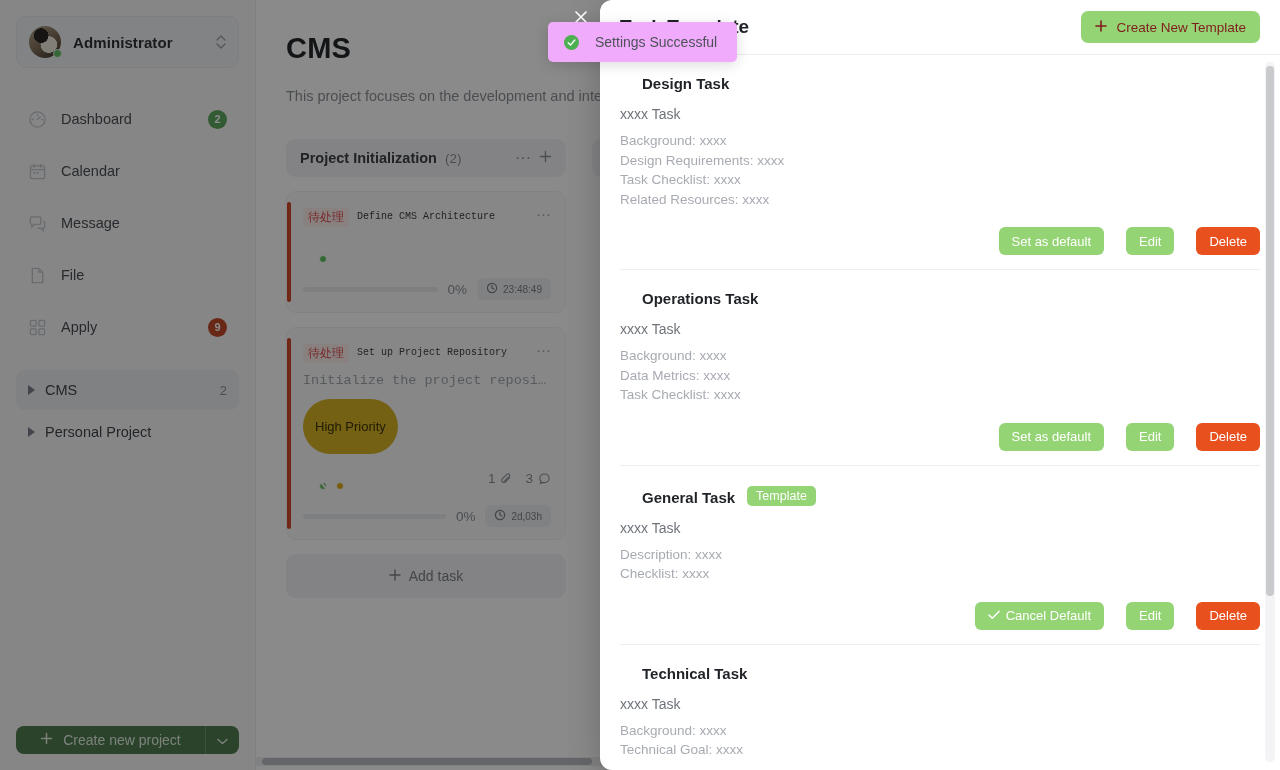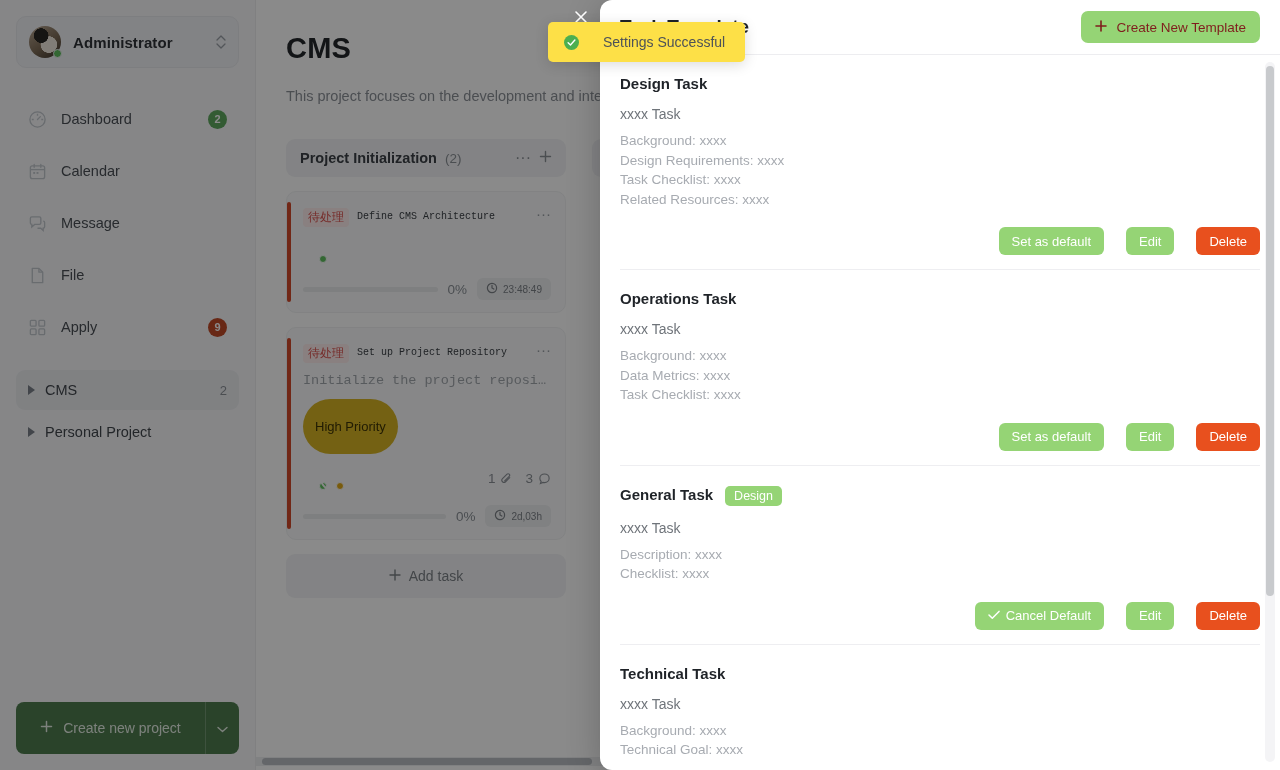--- a/index.html
+++ b/index.html
@@ -262,8 +262,8 @@
   
   .toast {
     position: absolute; left: 548px; top: 22px;
-    display: flex; align-items: center; gap: 24px;
-    background: #fde047;
+    display: flex; align-items: center; gap: 16px;
+    background: #f0abfc;
     border-radius: 5px;
     padding: 12px 20px 12px 16px;
     box-shadow: 0 3px 14px rgba(0,0,0,.14);

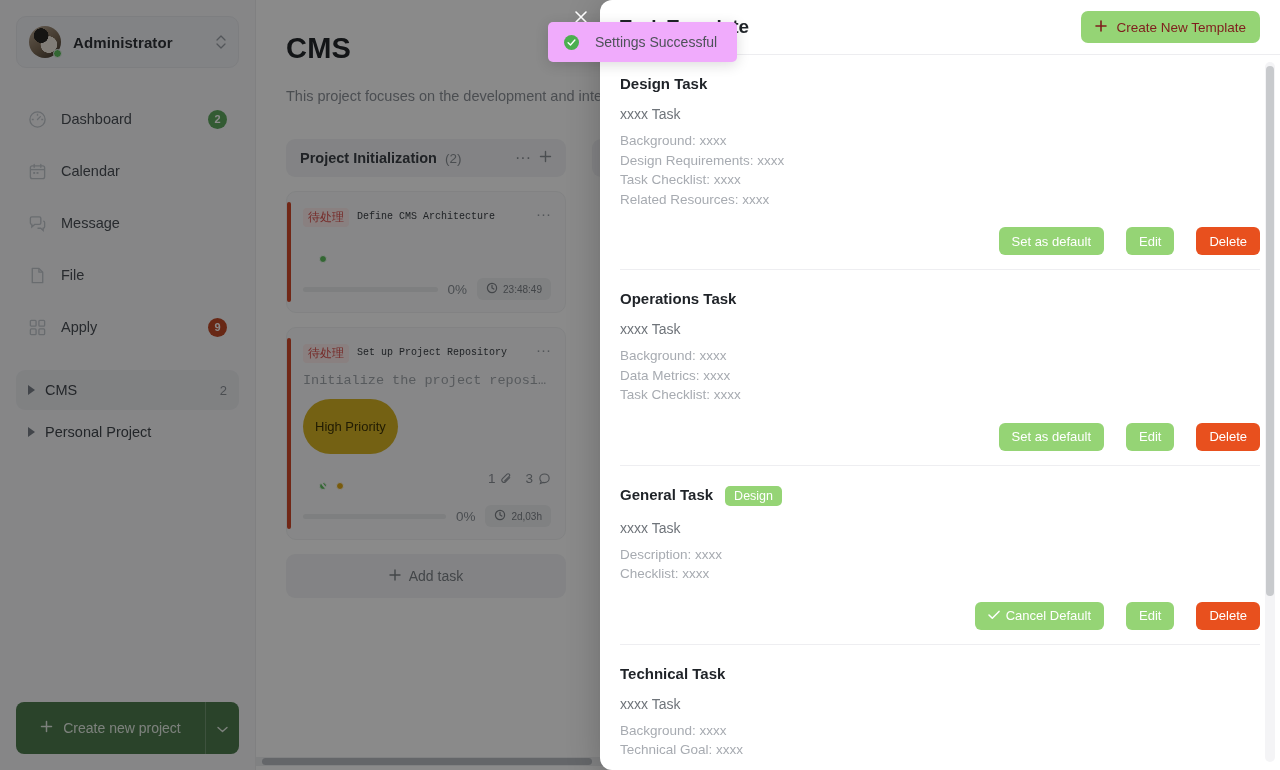--- a/index.html
+++ b/index.html
@@ -224,7 +224,7 @@
     border-bottom: 1px solid #eeeef1;
   }
   .tpl:last-child { border-bottom: none; }
-  .tpl-head { display: flex; align-items: flex-start; gap: 12px; }
+  .tpl-head { display: flex; align-items: flex-end; gap: 12px; margin-left: 22px; }
   .tpl-name { font-size: 15px; font-weight: 700; color: #1f2328; }
   .tag-default {
     background: #95d475; color: #ffffff;

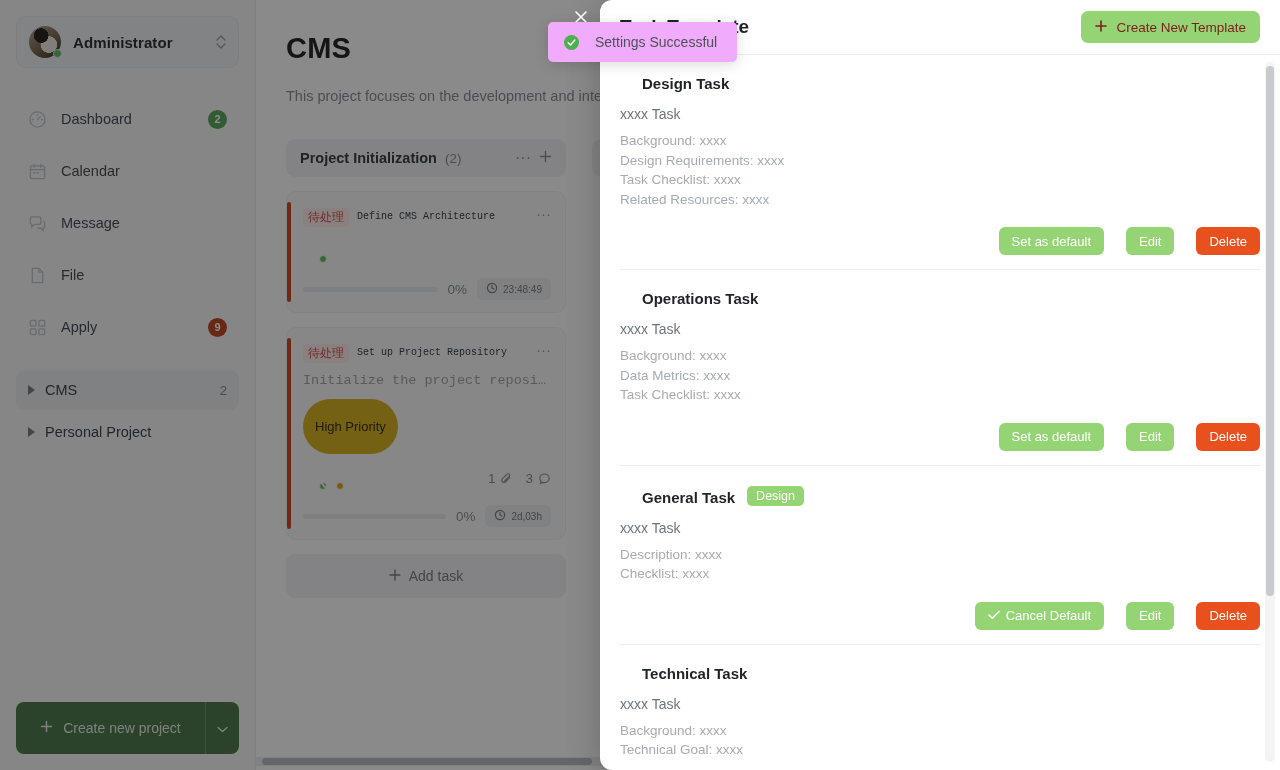--- a/index.html
+++ b/index.html
@@ -556,7 +556,7 @@
       <div class="tpl">
         <div class="tpl-head">
           <span class="tpl-name">General Task</span>
-          <span class="tag-default">Design</span>
+          <span class="tag-default">Template</span>
         </div>
         <div class="tpl-sub">xxxx Task</div>
         <div class="tpl-lines">

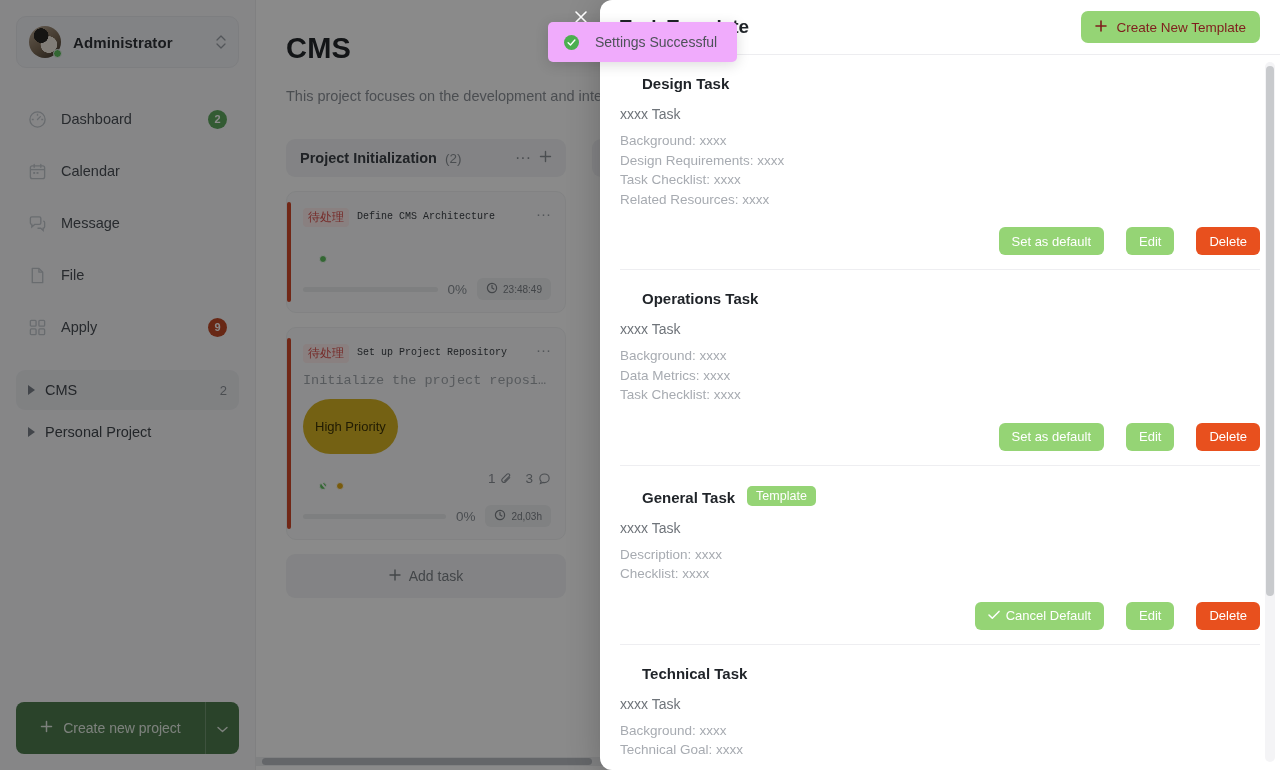--- a/index.html
+++ b/index.html
@@ -86,7 +86,7 @@
   .create-project {
     display: flex; align-items: stretch;
     background: #4e7c4e; color: #e6efe6;
-    border-radius: 8px; height: 52px;
+    border-radius: 8px; height: 28px;
     font-size: 14px; overflow: hidden; cursor: pointer;
   }
   .create-project .cp-main {

